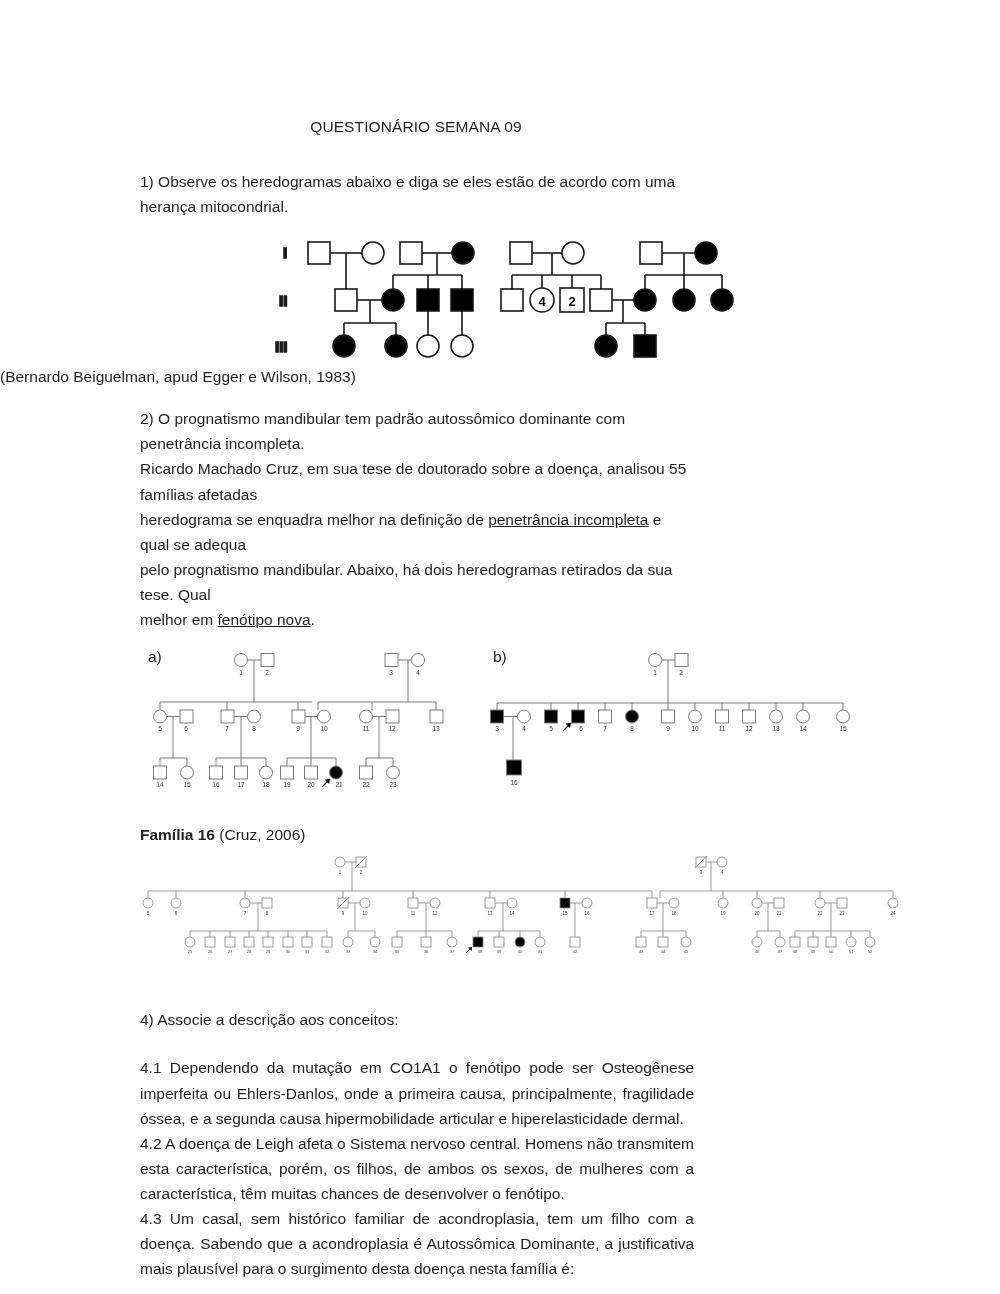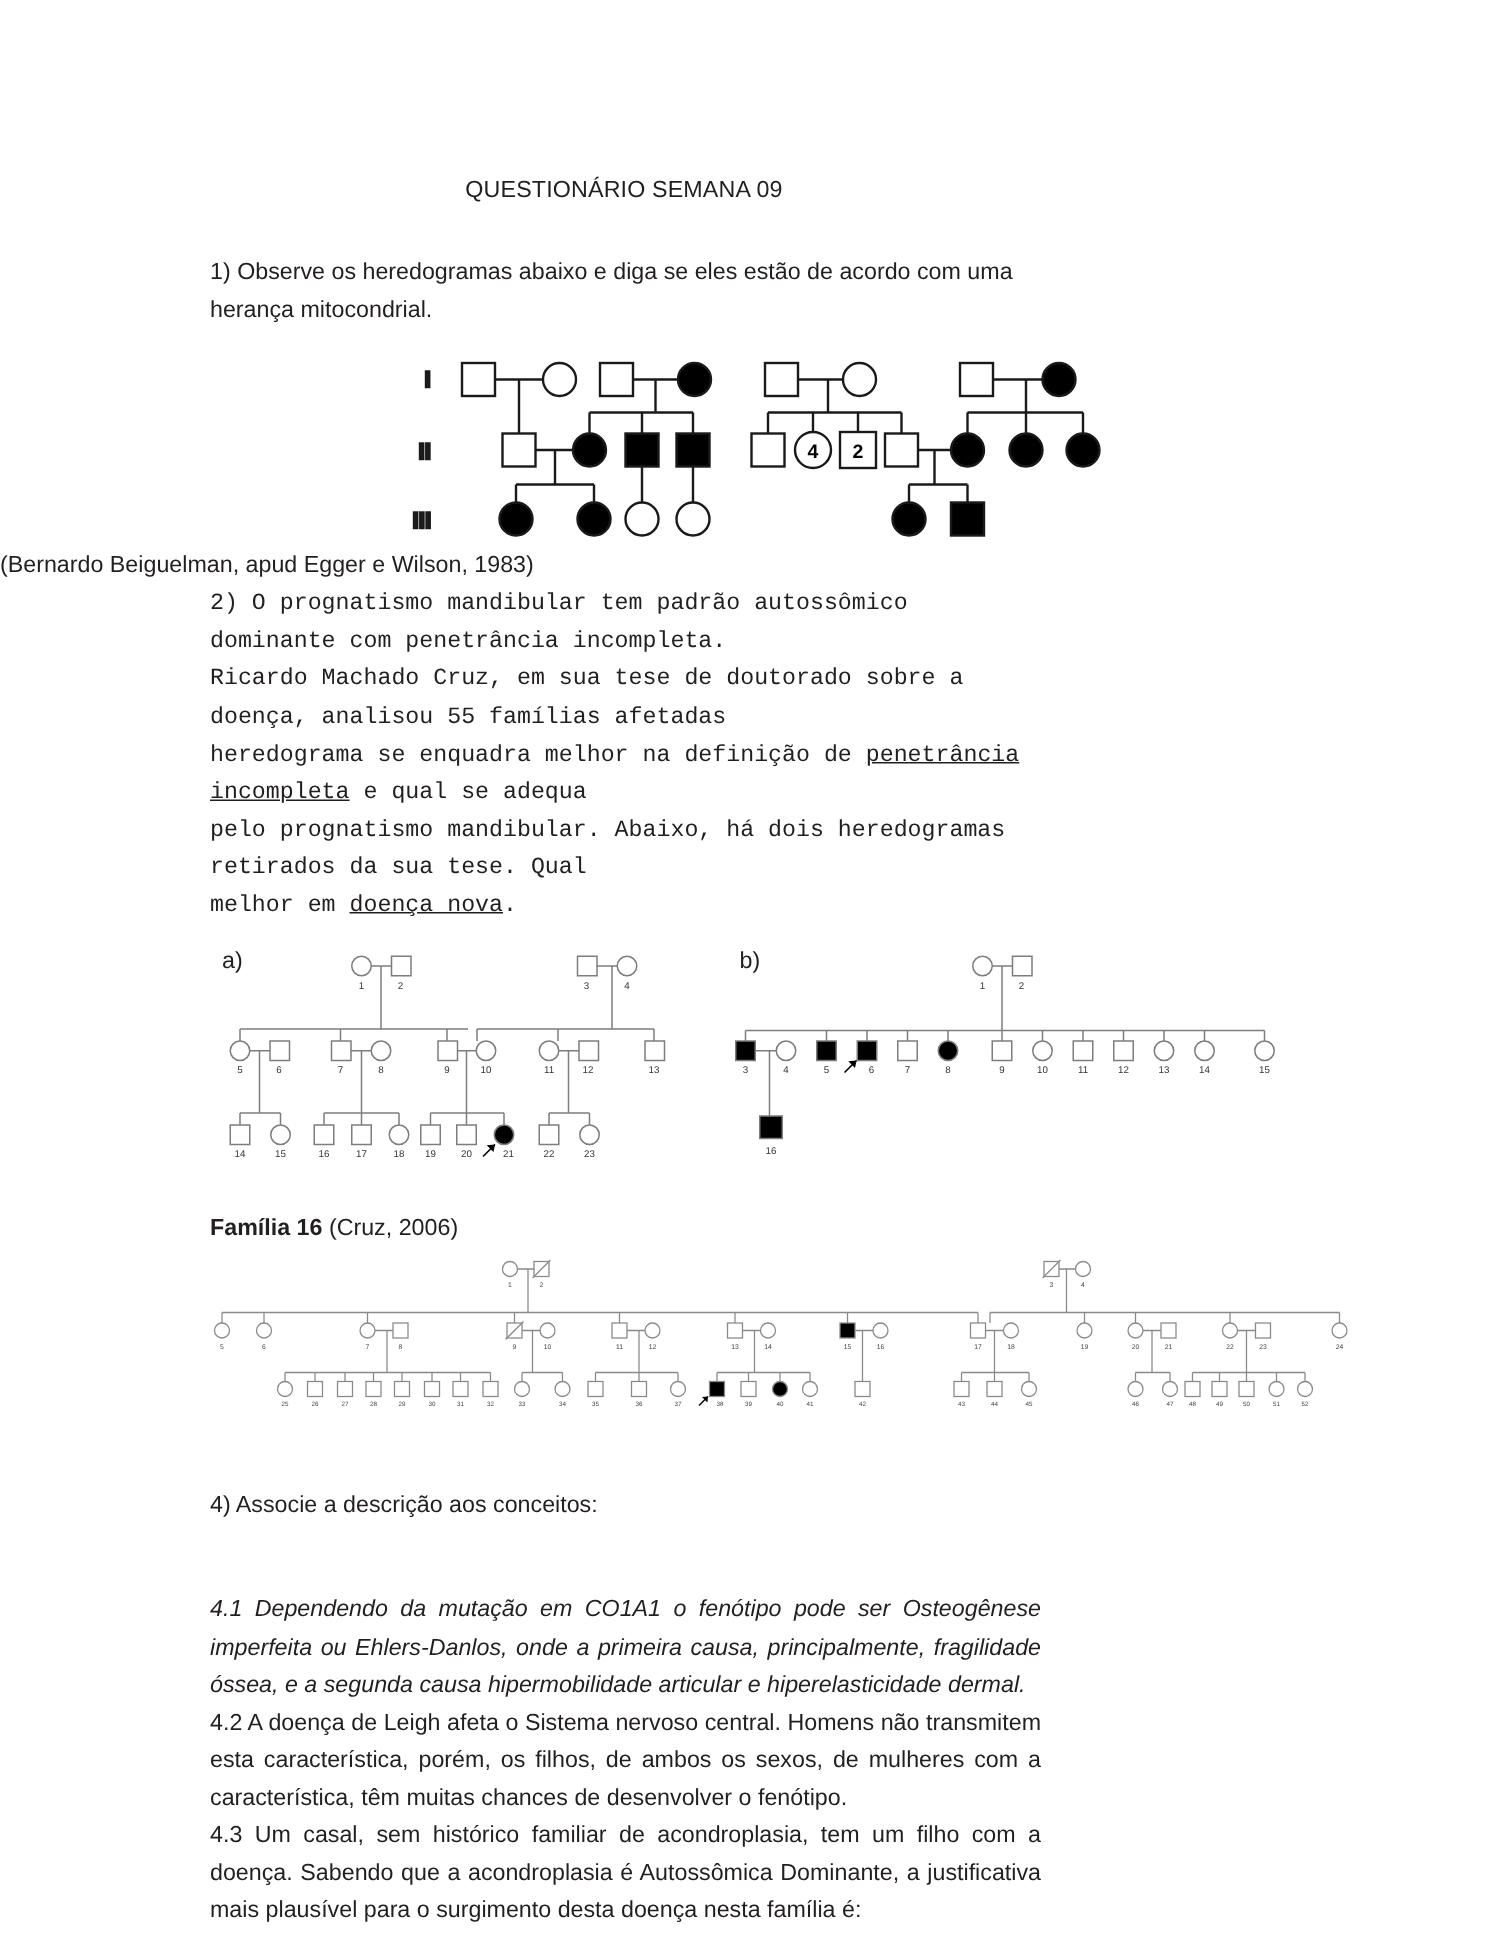--- a/index.html
+++ b/index.html
@@ -151,7 +151,7 @@
     <div class="cap">(Bernardo Beiguelman, apud Egger e Wilson, 1983)</div>
   </div>
 
-  <div class="block q2" style="margin-top:4px;font-family:Liberation Mono, monospace;">
+  <div class="block q2" style="margin-top:20px;">
     <div>2) O prognatismo mandibular tem padrão autossômico dominante com penetrância incompleta.</div>
     <div>Ricardo Machado Cruz, em sua tese de doutorado sobre a doença, analisou 55 famílias afetadas</div>
     <div>heredograma se enquadra melhor na definição de <u>penetrância incompleta</u> e qual se adequa</div>

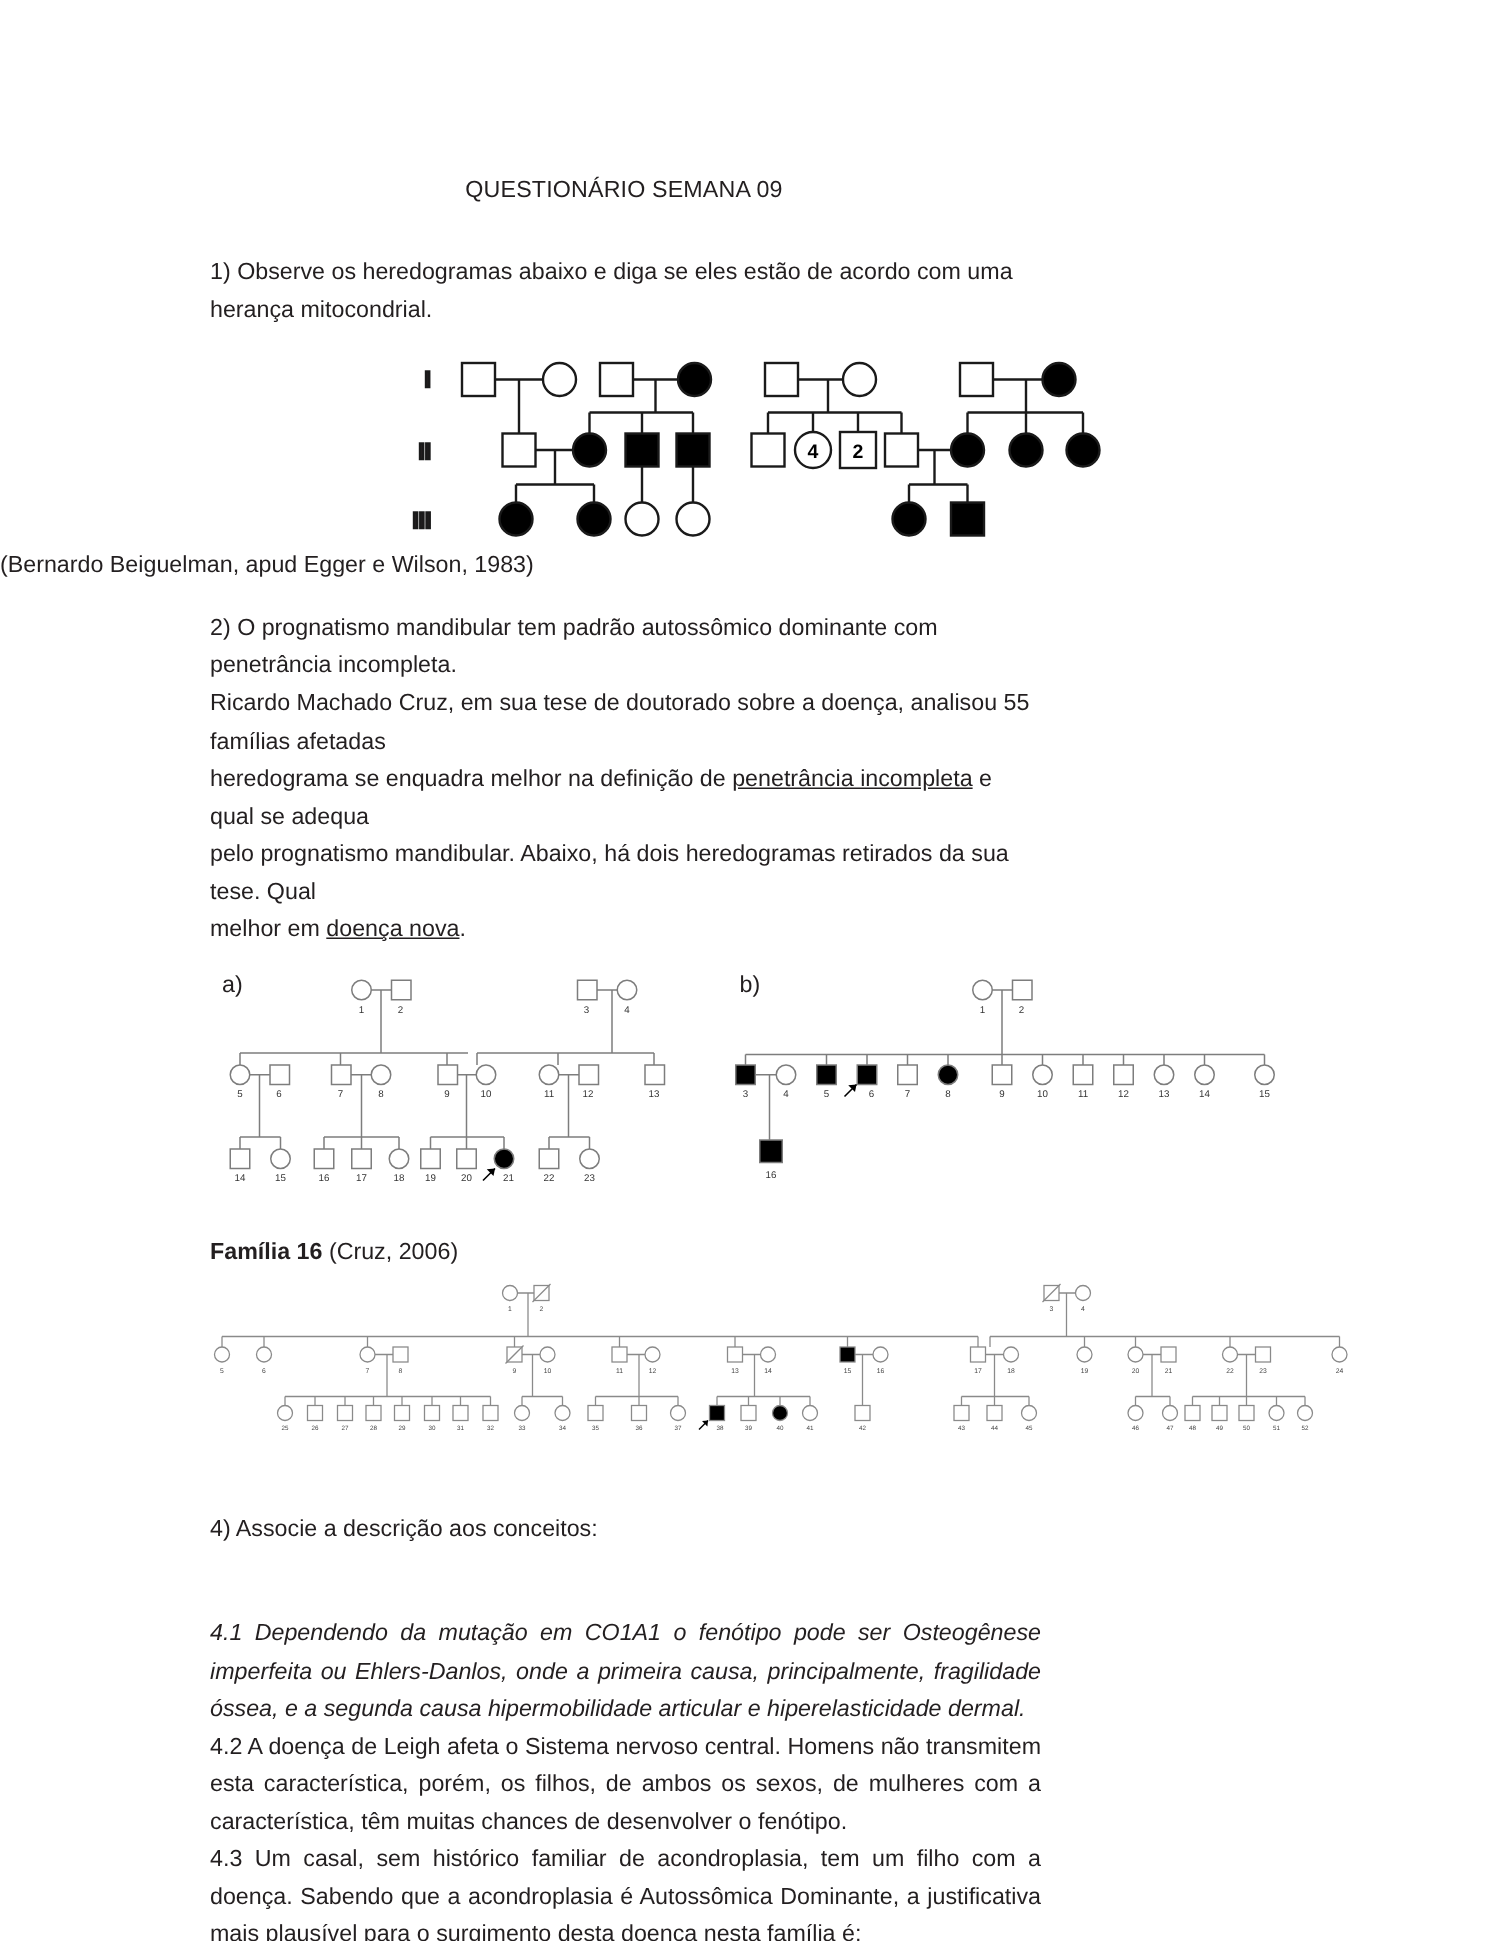--- a/index.html
+++ b/index.html
@@ -156,7 +156,7 @@
     <div>Ricardo Machado Cruz, em sua tese de doutorado sobre a doença, analisou 55 famílias afetadas</div>
     <div>heredograma se enquadra melhor na definição de <u>penetrância incompleta</u> e qual se adequa</div>
     <div>pelo prognatismo mandibular. Abaixo, há dois heredogramas retirados da sua tese. Qual</div>
-    <div>melhor em <u>doença nova</u>.</div>
+    <div>melhor em <u>fenótipo nova</u>.</div>
   </div>
 
   <div style="position:relative; margin-top:4px;">

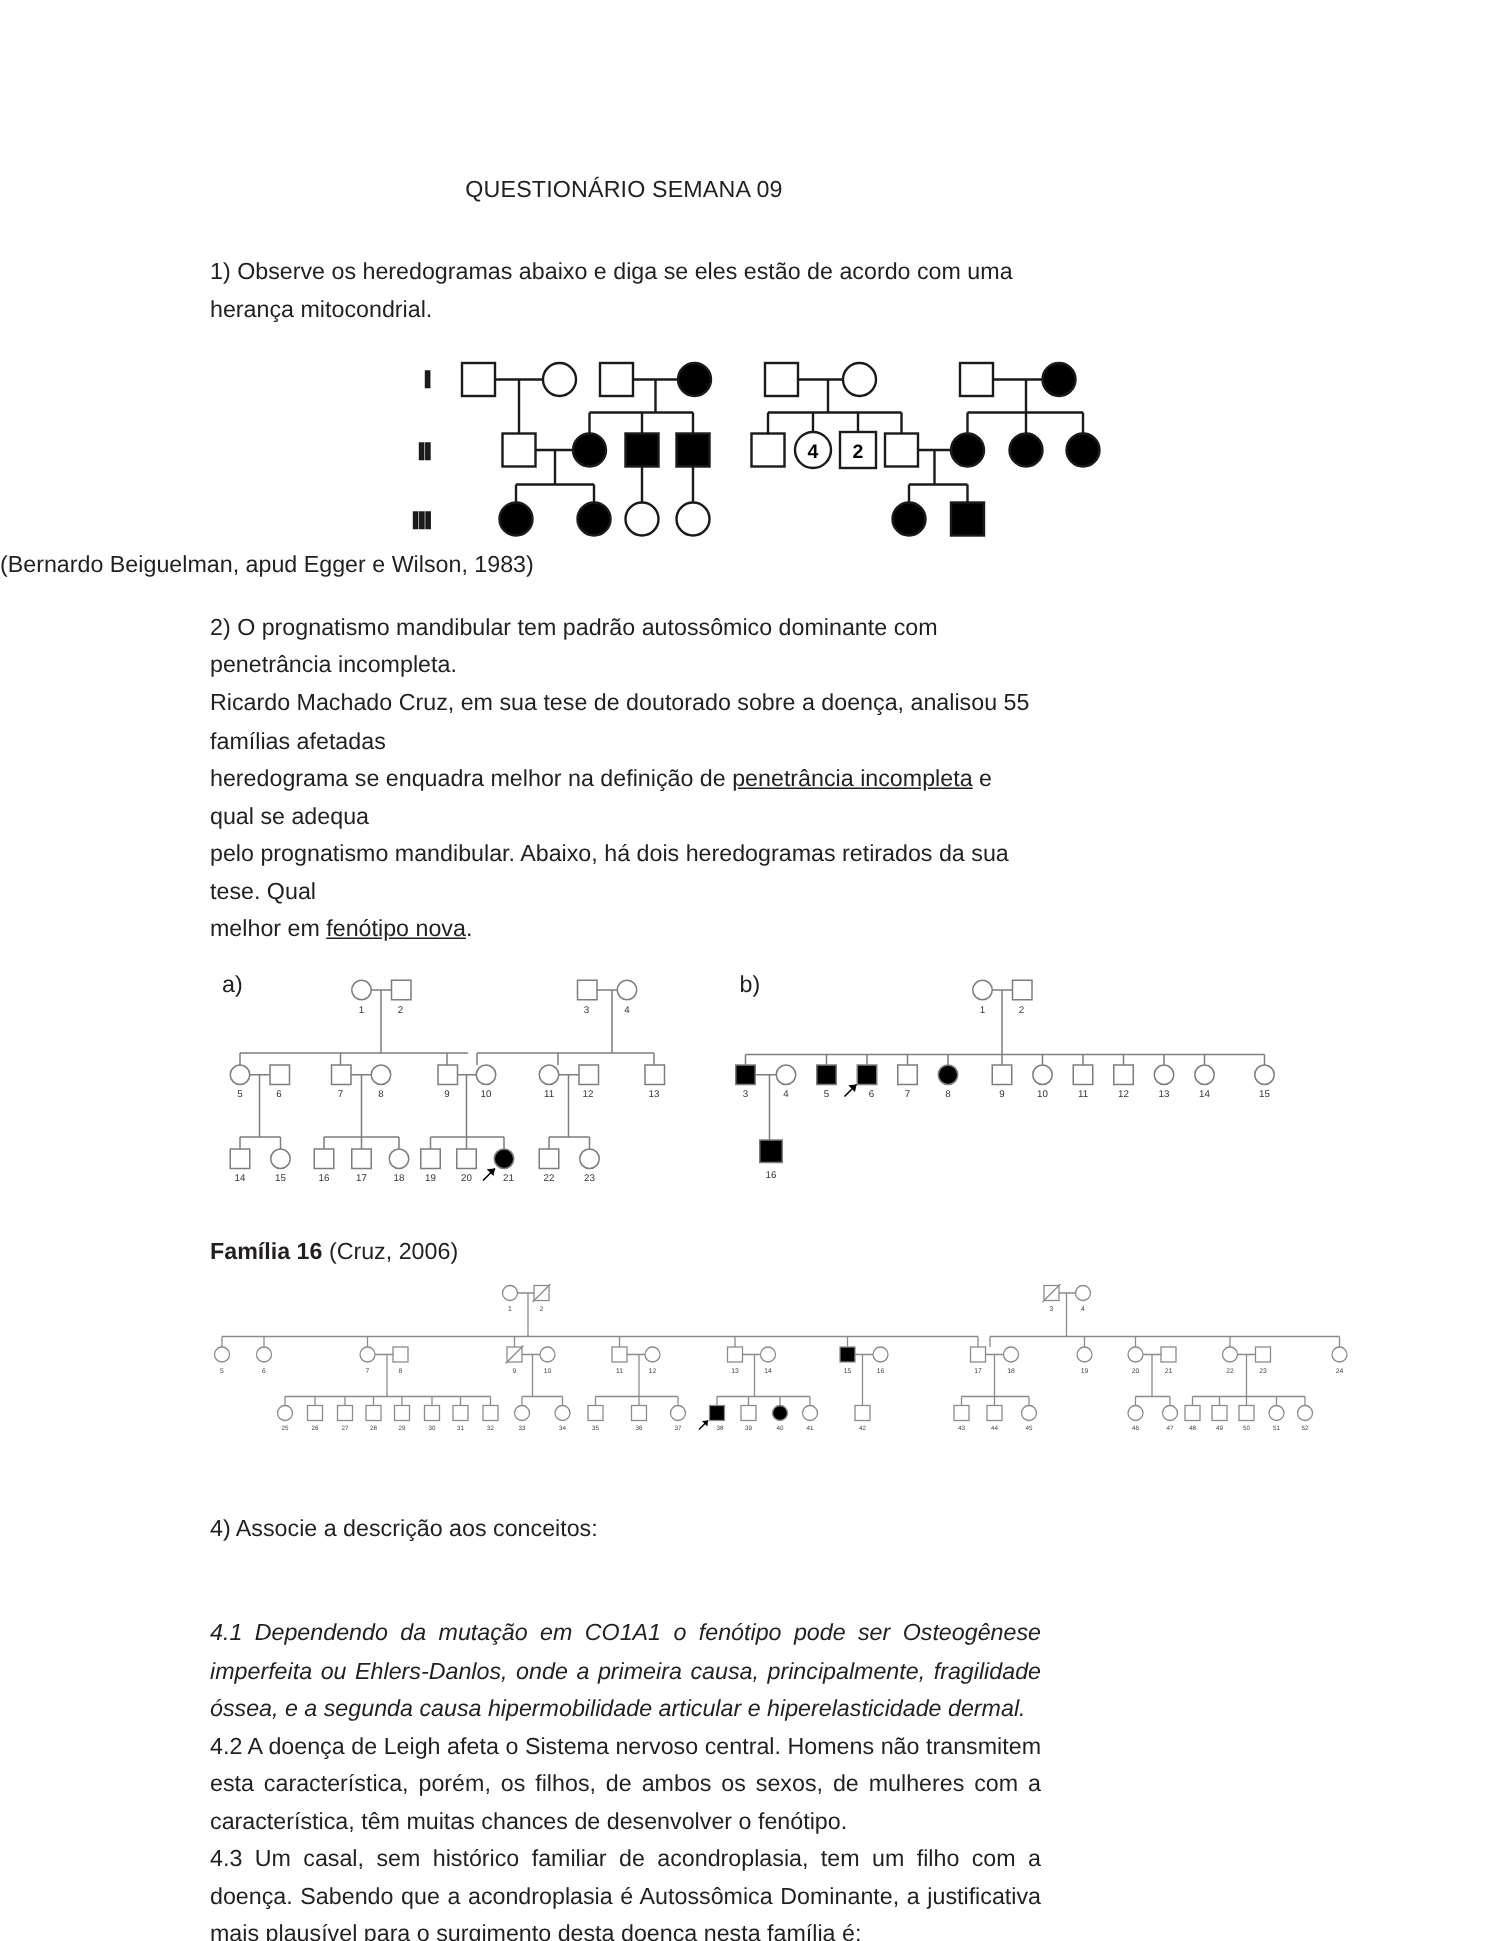--- a/index.html
+++ b/index.html
@@ -556,7 +556,7 @@
 
   <div class="block" style="margin-top:44px;">4) Associe a descrição aos conceitos:</div>
 
-  <div class="block just" style="margin-top:44px;font-style:italic;">4.1 Dependendo da mutação em CO1A1 o fenótipo pode ser Osteogênese imperfeita ou Ehlers-Danlos, onde a primeira causa, principalmente, fragilidade óssea, e a segunda causa hipermobilidade articular e hiperelasticidade dermal.</div>
+  <div class="block just" style="margin-top:23px;">4.1 Dependendo da mutação em CO1A1 o fenótipo pode ser Osteogênese imperfeita ou Ehlers-Danlos, onde a primeira causa, principalmente, fragilidade óssea, e a segunda causa hipermobilidade articular e hiperelasticidade dermal.</div>
   <div class="block just" style="margin-top:0px;">4.2 A doença de Leigh afeta o Sistema nervoso central. Homens não transmitem esta característica, porém, os filhos, de ambos os sexos, de mulheres com a característica, têm muitas chances de desenvolver o fenótipo.</div>
   <div class="block just" style="margin-top:0px;">4.3 Um casal, sem histórico familiar de acondroplasia, tem um filho com a doença. Sabendo que a acondroplasia é Autossômica Dominante, a justificativa mais plausível para o surgimento desta doença nesta família é:</div>
 

